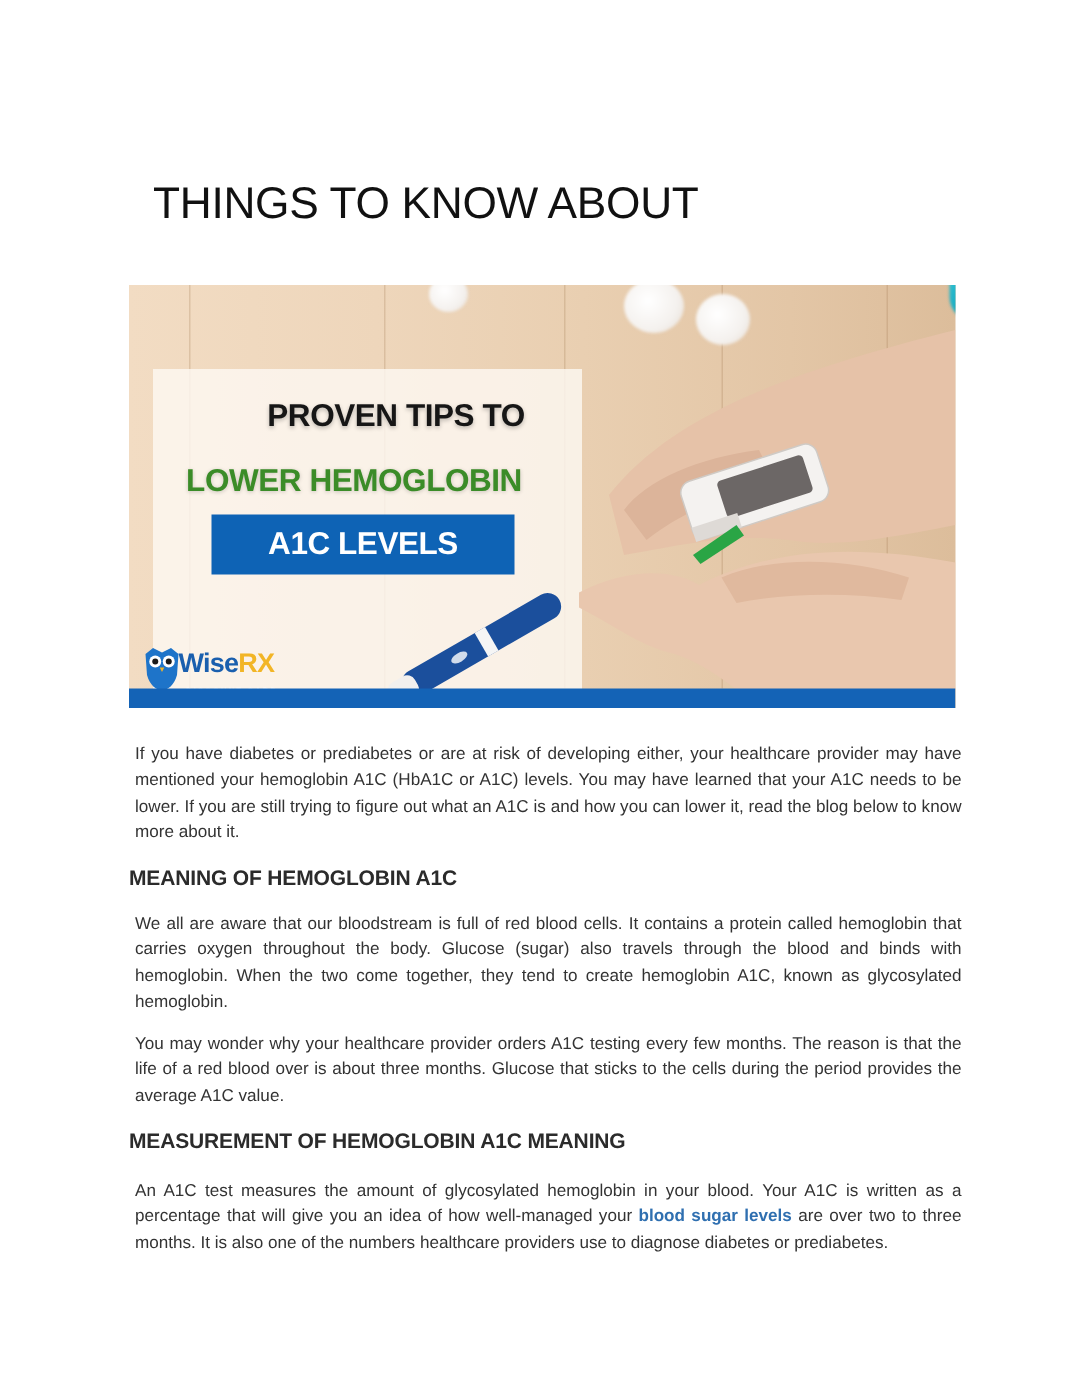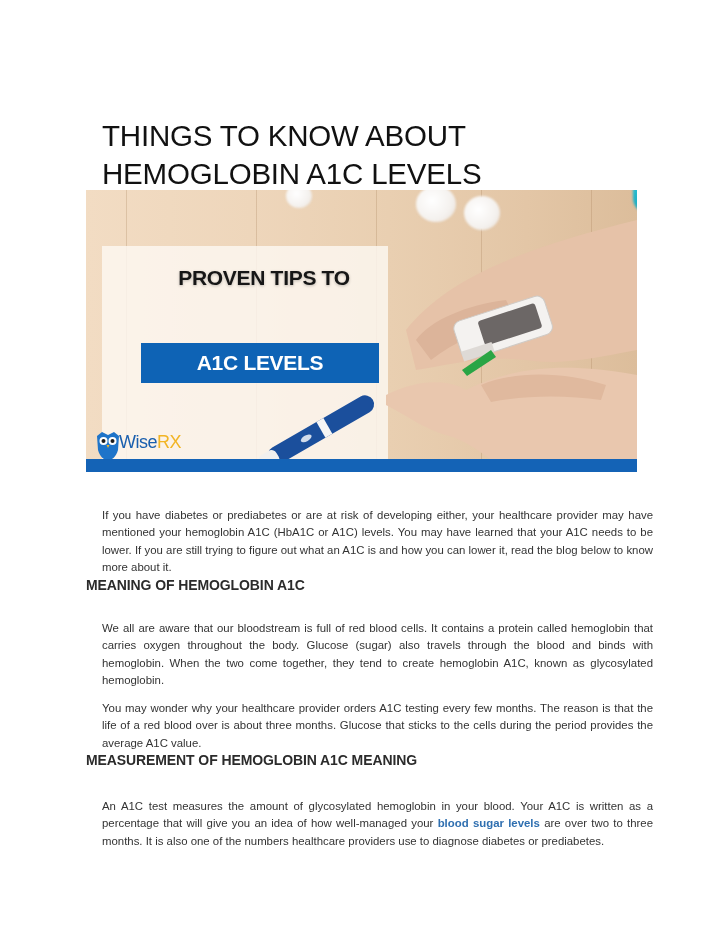--- a/index.html
+++ b/index.html
@@ -57,7 +57,6 @@
 
 <h1 class="title">
   <span>THINGS TO KNOW ABOUT</span><br>
-  <span>HEMOGLOBIN A1C LEVELS</span>
 </h1>
 
 <div class="hero">

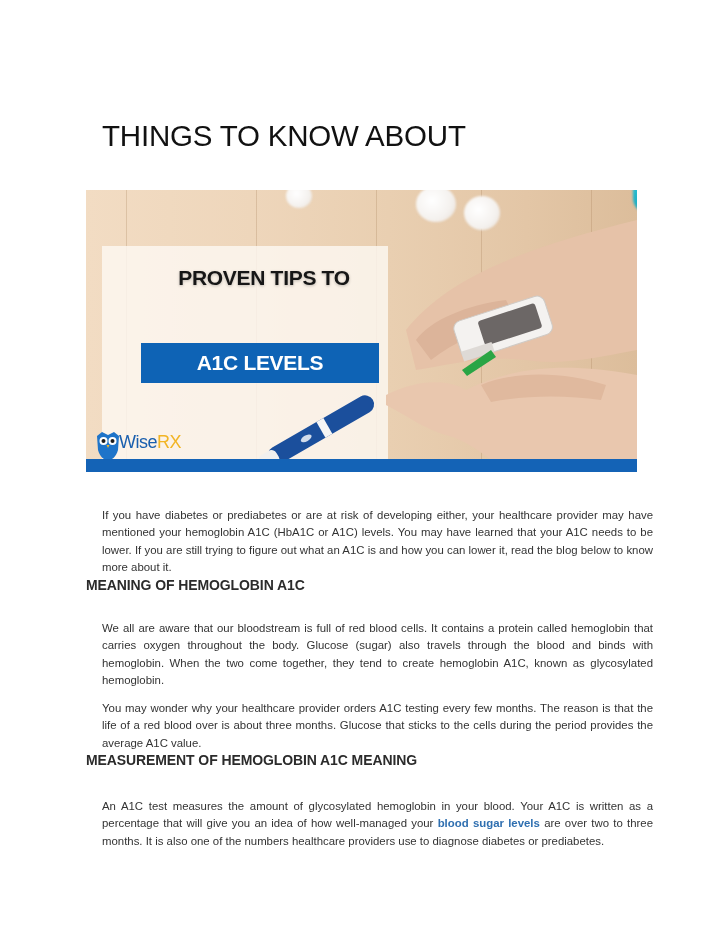--- a/index.html
+++ b/index.html
@@ -72,6 +72,7 @@
 
   <div class="panel"></div>
   <div class="line1">PROVEN TIPS TO</div>
+  <div class="line2">LOWER HEMOGLOBIN</div>
   <div class="badge">A1C LEVELS</div>
 
   <svg width="551" height="282" style="position:absolute;left:0;top:0">

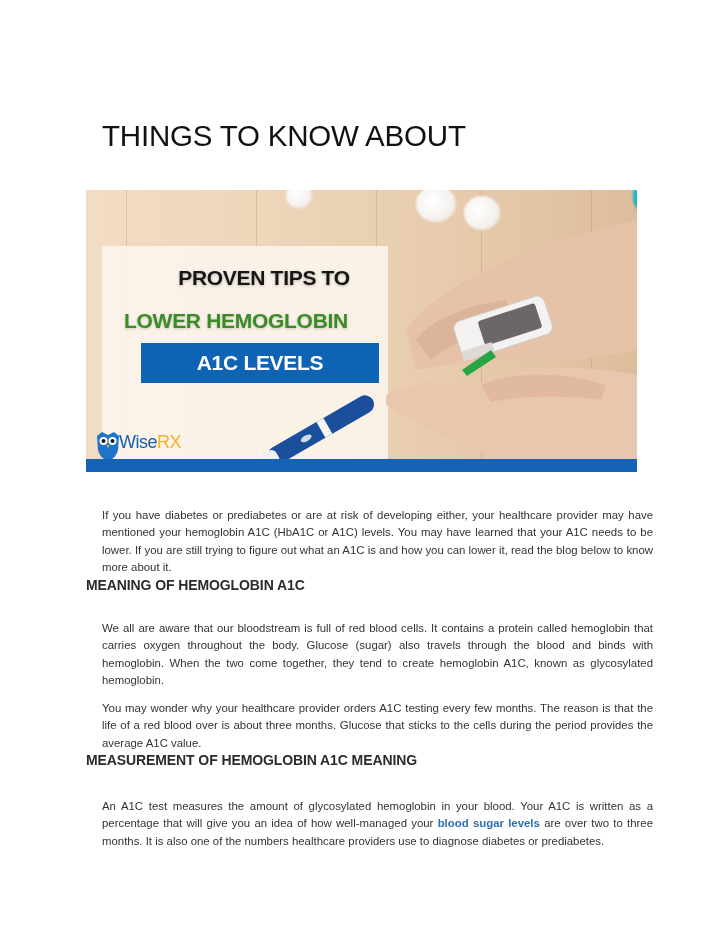--- a/index.html
+++ b/index.html
@@ -32,7 +32,7 @@
       text-shadow: 0 1px 3px rgba(0,0,0,0.2);
     }
     .hero .badge {
-      position: absolute; left: 55px; top: 153px; width: 238px; height: 40px;
+      position: absolute; left: 55px; top: 153px; width: 202px; height: 40px;
       background: #0e63b5; color: #ffffff; text-align: center;
       font-weight: bold; font-size: 21px; line-height: 40px; letter-spacing: -0.3px;
     }

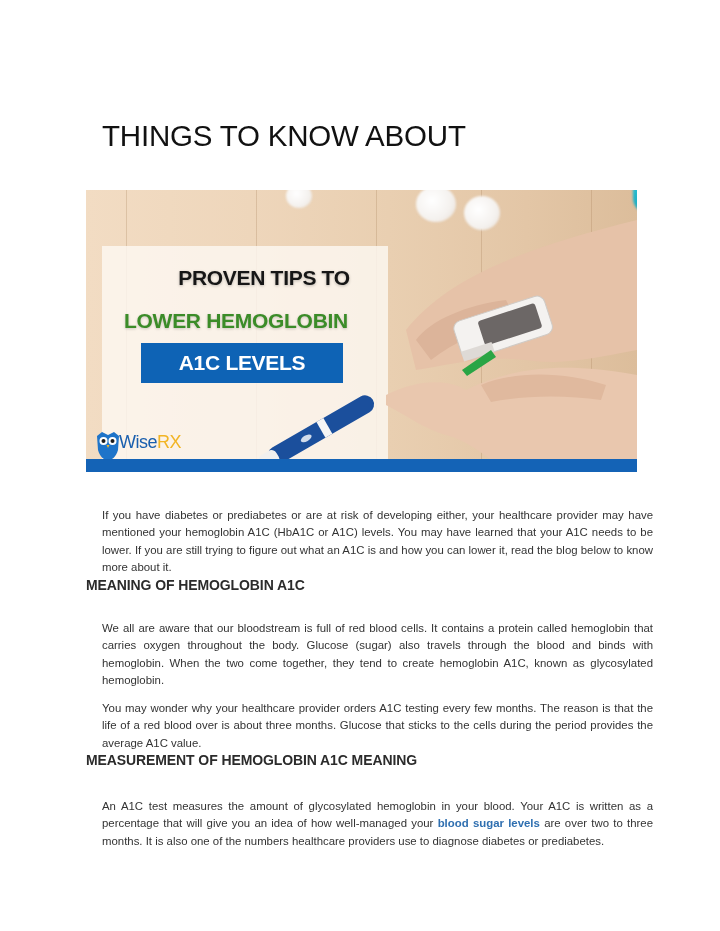--- a/index.html
+++ b/index.html
@@ -38,7 +38,7 @@
     }
     .hero .footer-bar { position: absolute; left: 0; right: 0; bottom: 0; height: 13px; background: #1463b6; }
     .hero .logo { position: absolute; left: 8px; top: 240px; height: 36px; width: 96px; }
-    .hero .logo .wise { position: absolute; left: 25px; top: 2px; font-weight: normal; font-size: 18px; color: #1a5fae; letter-spacing: -0.5px; }
+    .hero .logo .wise { position: absolute; left: 25px; top: 2px; font-weight: bold; font-size: 18px; color: #1a5fae; letter-spacing: -0.5px; }
     .hero .logo .rx { color: #f2b526; }
     .hero .logo .sub { position: absolute; left: 30px; top: 28px; font-size: 5px; font-weight: bold; color: #ffffff; letter-spacing: 1.5px; }
     .hero .owl { position: absolute; left: 0; top: 0; }

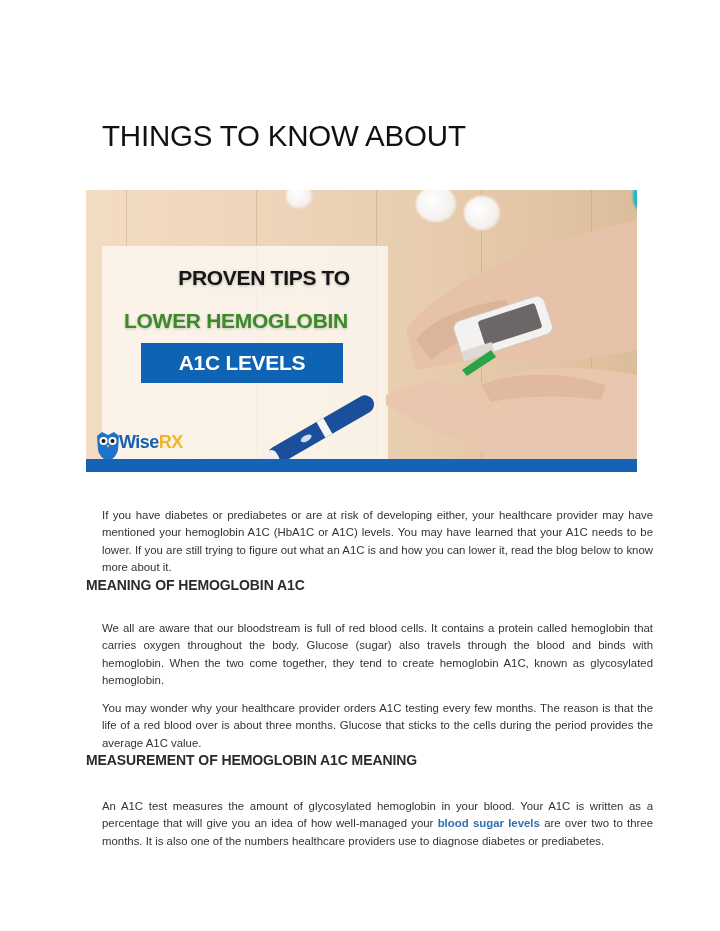--- a/index.html
+++ b/index.html
@@ -43,7 +43,7 @@
     .hero .logo .sub { position: absolute; left: 30px; top: 28px; font-size: 5px; font-weight: bold; color: #ffffff; letter-spacing: 1.5px; }
     .hero .owl { position: absolute; left: 0; top: 0; }
     .body-text {
-      position: absolute; left: 86px; width: 551px; margin: 16px;
+      position: absolute; left: 86px; width: 551px; margin: 4px;
       font-size: 11.4px; line-height: 17.3px; color: #333333; text-align: justify;
     }
     .h2 {

